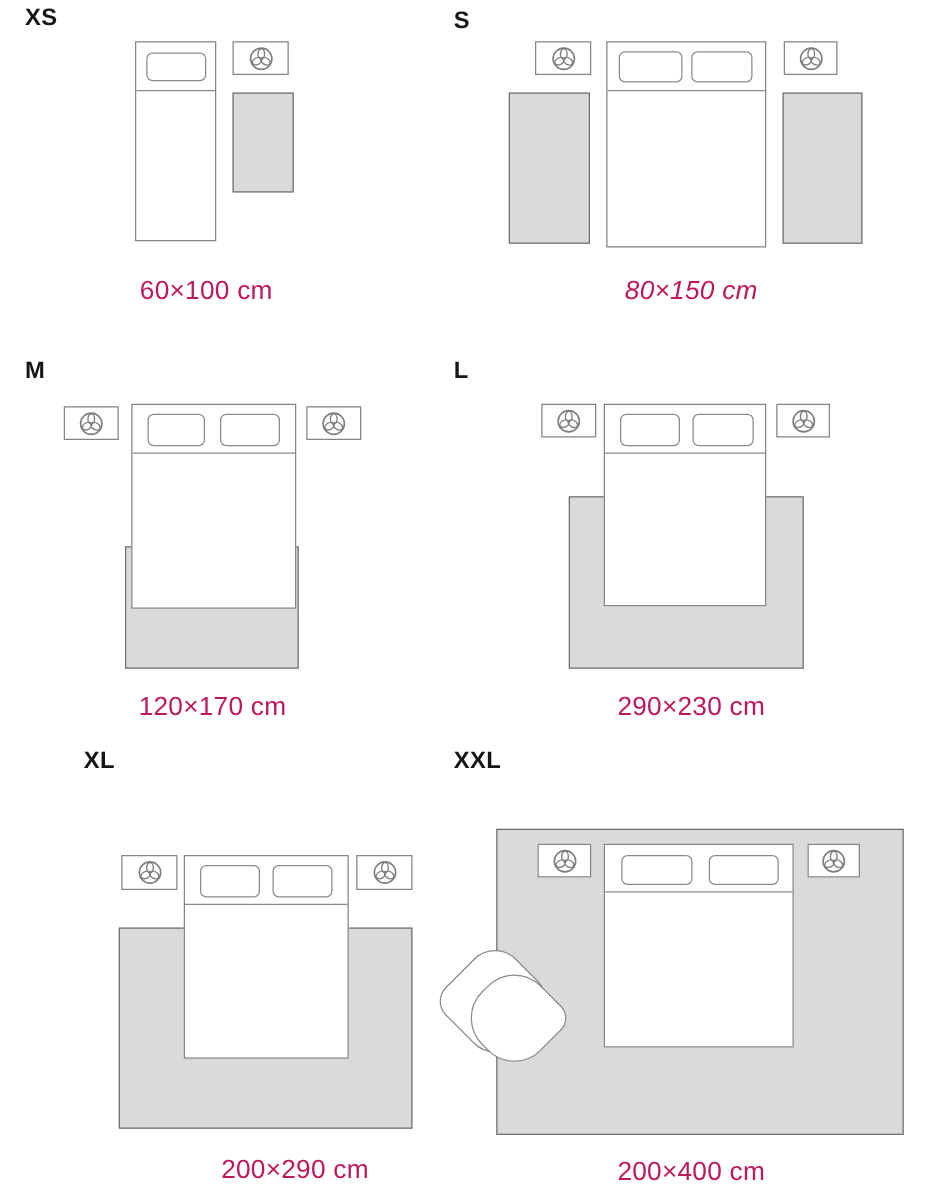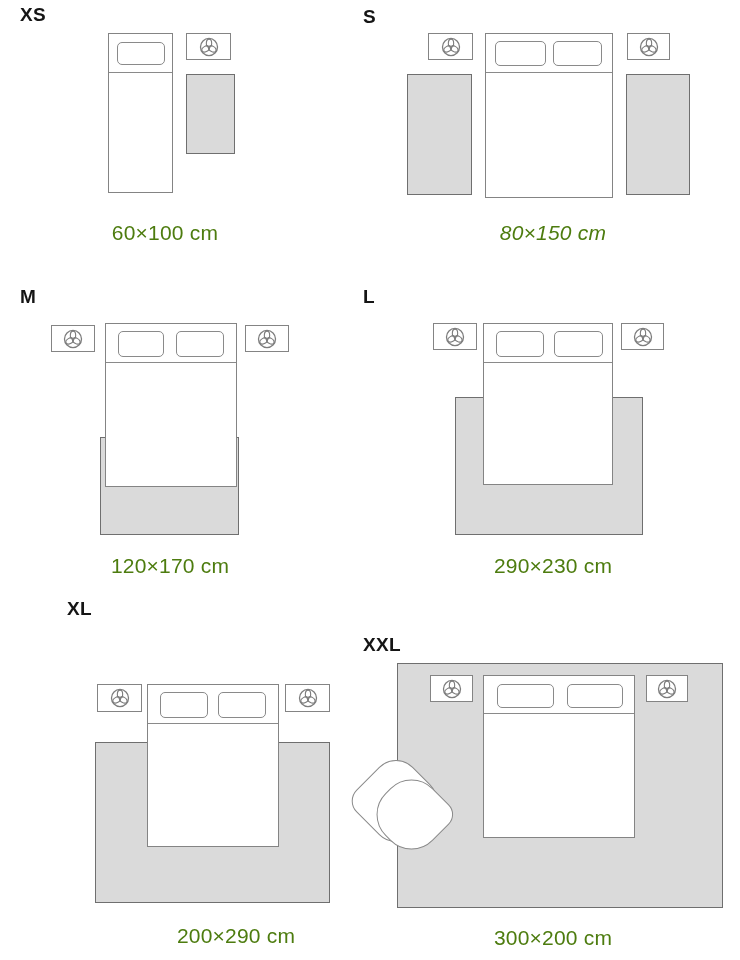--- a/index.html
+++ b/index.html
@@ -20,7 +20,7 @@
     color:#151515;letter-spacing:.3px;
   }
   .dim-label{
-    position:absolute;font-size:21px;color:#4d7c0f;text-align:center;
+    position:absolute;font-size:21px;color:#be185d;text-align:center;
     letter-spacing:.2px;
   }
   .rug{

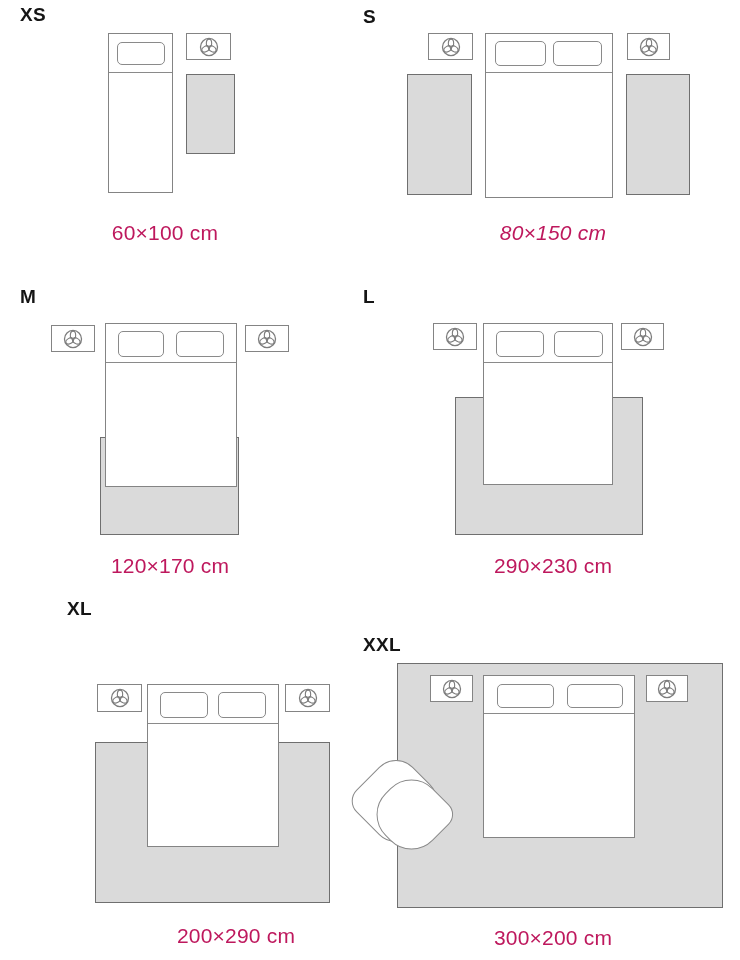--- a/index.html
+++ b/index.html
@@ -112,7 +112,7 @@
   #p-xl .dim-label{left:16px;top:332px;width:346px;}
 
   
-  #p-xxl .size-tag{left:3px;top:6px;margin-top:36px;}
+  #p-xxl .size-tag{left:3px;top:6px;}
   #p-xxl .rug{left:37px;top:71px;width:326px;height:245px;}
   #p-xxl .nightstand.ns-left {left:70px; top:83px;width:43px;height:27px;}
   #p-xxl .nightstand.ns-right{left:286px;top:83px;width:42px;height:27px;}

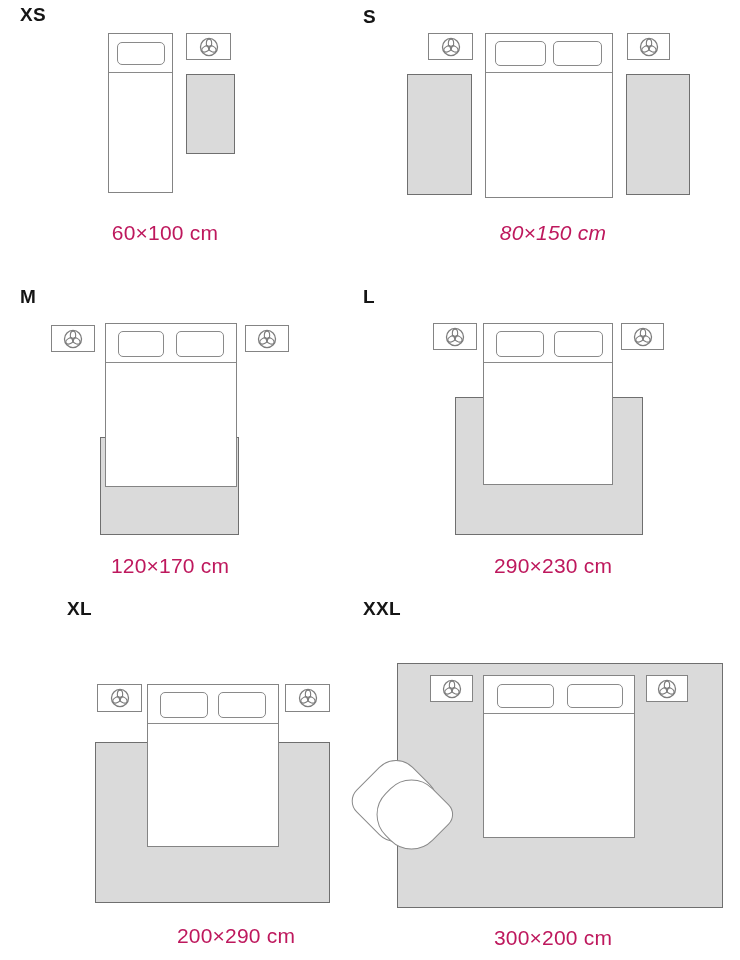--- a/index.html
+++ b/index.html
@@ -310,7 +310,7 @@
         </g>
       </svg>
     </div>
-    <div class="dim-label">300×200 cm</div>
+    <div class="dim-label">200×400 cm</div>
   </section>
 
 </div>

